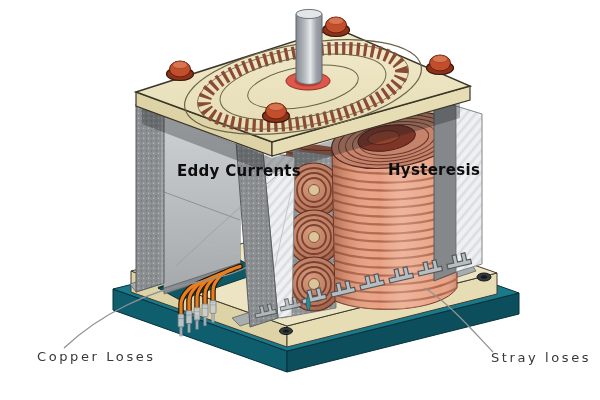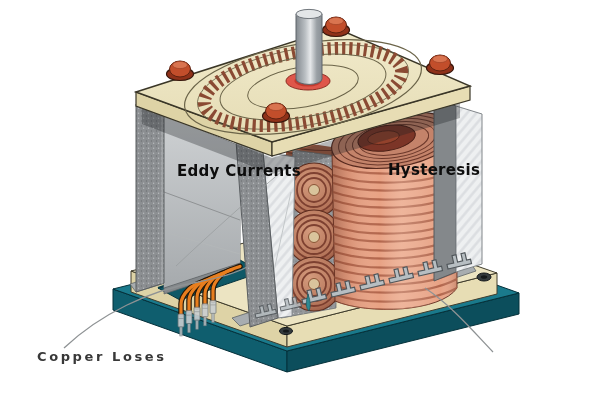--- a/index.html
+++ b/index.html
@@ -8,7 +8,7 @@
   .stage svg{position:absolute;left:0;top:0;}
   .part-label{position:absolute;font-size:15px;font-weight:700;letter-spacing:.3px;
               color:var(--label,#0d0d0d);white-space:nowrap;}
-  .loss-label{position:absolute;font-size:13px;font-weight:700;letter-spacing:2.6px;
+  .loss-label{position:absolute;font-size:13px;font-weight:400;letter-spacing:2.6px;
               color:var(--loss_label,#383838);white-space:nowrap;}
   
   .c-cream{fill:var(--cream,#ece4c2);}

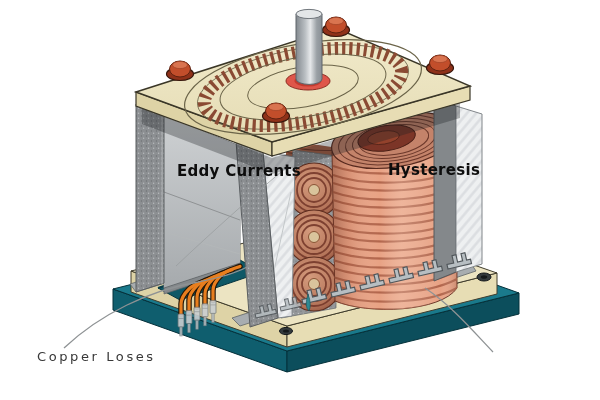--- a/index.html
+++ b/index.html
@@ -285,6 +285,7 @@
 <div class="part-label" style="left:177px;top:162px">Eddy Currents</div>
 <div class="part-label" style="left:388px;top:161px">Hysteresis</div>
 <div class="loss-label" style="left:37px;top:349px">Copper Loses</div>
+<div class="loss-label" style="left:491px;top:350px">Stray loses</div>
 </div>
 
 </body></html>

